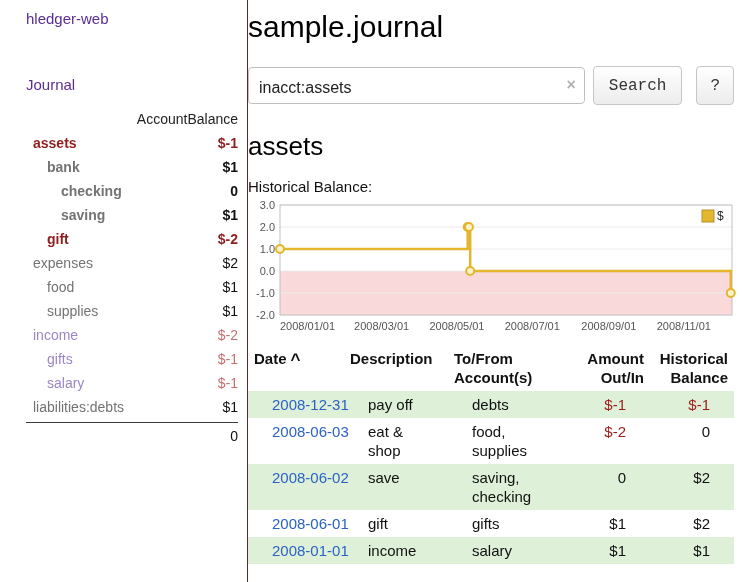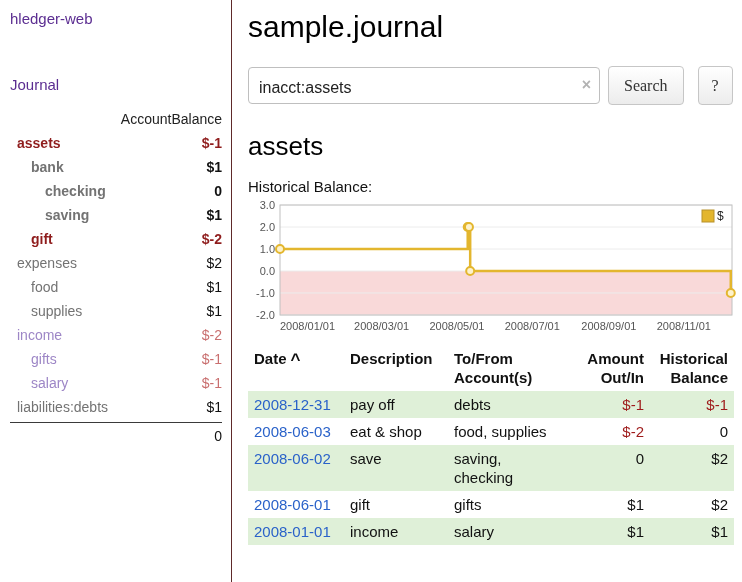--- a/index.html
+++ b/index.html
@@ -9,7 +9,7 @@
   #root{position:relative;width:742px;height:582px;overflow:hidden;background:#fff}
 
   
-  .sidebar{position:absolute;left:0;top:0;width:232px;height:582px;border-right:1px solid #5e2a2a;padding:10px 9px 0 10px}
+  .sidebar{position:absolute;left:16px;top:0;width:232px;height:582px;border-right:1px solid #5e2a2a;padding:10px 9px 0 10px}
   .app-title{display:inline-block;color:#5b2d91;font-size:15px;text-decoration:none}
   .journal-link{display:inline-block;color:#5b2d91;font-size:15px;text-decoration:none;margin-top:48px;margin-bottom:14px}
   .acct-table{width:100%;font-size:14px}

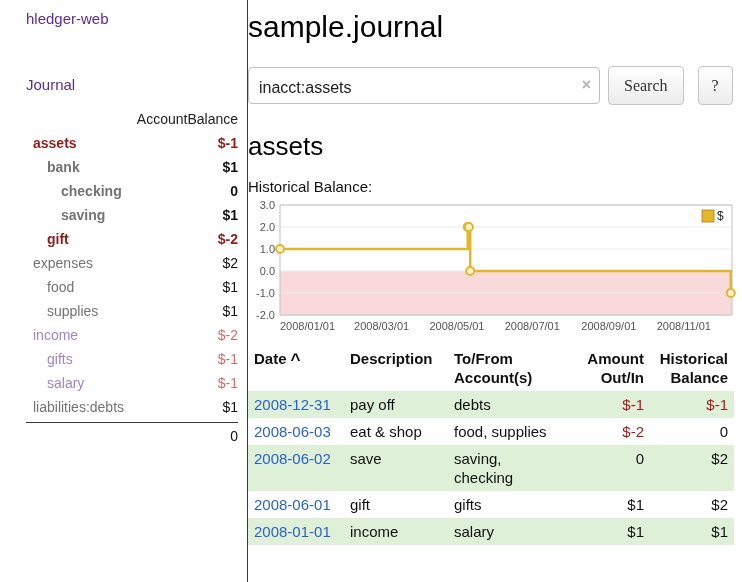--- a/index.html
+++ b/index.html
@@ -34,7 +34,7 @@
   .search-box{position:relative;width:352px}
   .search-input{width:100%;height:37px;font-size:16px;padding:4px 30px 0 10px;border:1px solid #bfbfbf;border-radius:4px;color:#222;font-family:"Liberation Sans",sans-serif;outline:none}
   .clear-icon{position:absolute;right:9px;top:9px;color:#b3b3b3;font-size:16px;font-weight:bold;line-height:18px;cursor:pointer}
-  .btn{height:39px;padding:0 15px;font-size:16px;border:1px solid #c6c6c6;border-radius:4px;background:linear-gradient(#ffffff,#ececec);color:#333;font-family:Liberation Serif, serif;cursor:pointer}
+  .btn{height:39px;padding:0 15px;font-size:16px;border:1px solid #c6c6c6;border-radius:4px;background:linear-gradient(#ffffff,#ececec);color:#333;font-family:Liberation Mono, monospace;cursor:pointer}
   .search-btn{margin-left:8px}
   .help-btn{margin-left:14px;padding:0 13px}
   .account-heading{font-size:26px;font-weight:normal;color:#000;margin:0 0 16px}

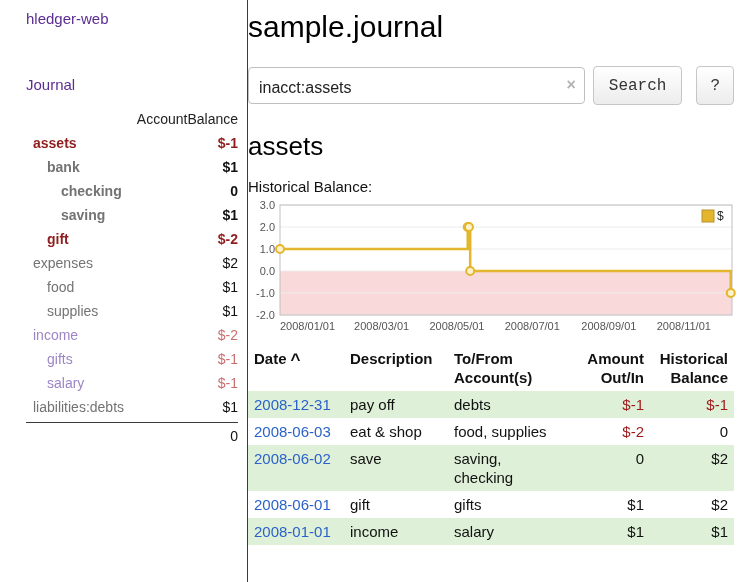--- a/index.html
+++ b/index.html
@@ -46,7 +46,7 @@
   
   .register{width:486px;border-collapse:collapse;table-layout:fixed;font-size:15px;margin-top:0}
   .register th{font-weight:bold;text-align:left;vertical-align:top;padding:4px 6px;line-height:19px}
-  .register td{padding:4px 6px;vertical-align:top;line-height:19px}
+  .register td{padding:4px 24px;vertical-align:top;line-height:19px}
   .register .num{text-align:right}
   .register tr.alt{background:#dff0d8}
   .date-link{color:#2a62c9;text-decoration:none;white-space:nowrap}

